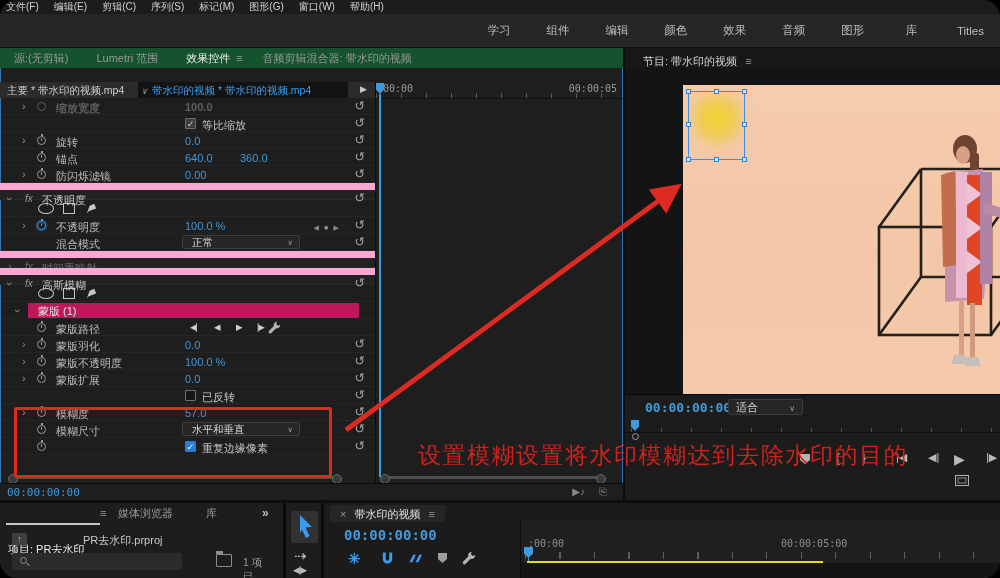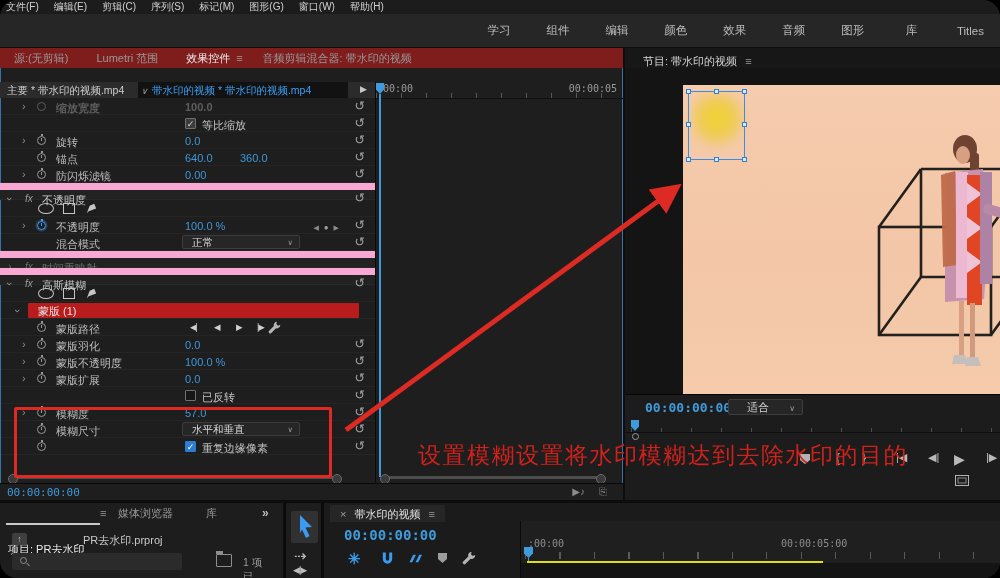--- a/index.html
+++ b/index.html
@@ -21,7 +21,7 @@
   
   .ecpanel { position:absolute; left:0; top:48px; width:623px; height:452px; background:#1e1e1e;
              outline:1px solid #3474ab; outline-offset:-1px; }
-  .ptabs { position:absolute; left:0; top:0; width:100%; height:20px; background:#7f1d1d;
+  .ptabs { position:absolute; left:0; top:0; width:100%; height:20px; background:#14532d;
            display:flex; align-items:center; font-size:11px; color:#989898; }
   .ptabs .tab { padding:0 14px; white-space:nowrap; }
   .ptabs .tab.active { color:#ededed; }

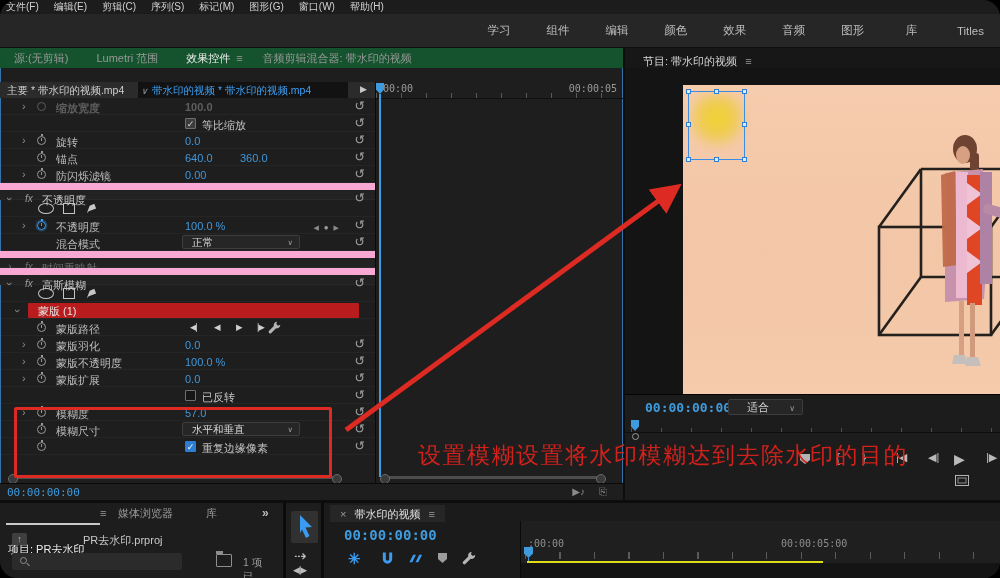--- a/index.html
+++ b/index.html
@@ -65,7 +65,7 @@
   .knav i { font-style:normal; font-size:7px; color:#8b8b8b; margin-left:5px; }
   .knav .kdot { font-size:8px; color:#9d9d9d; }
   .rst { position:absolute; right:10px; top:1px; font-size:12.5px; color:#a0a0a0; line-height:14px; }
-  .mbar { position:absolute; left:28px; right:16px; top:0.5px; height:15px; background:#b91c1c; border-radius:1px; }
+  .mbar { position:absolute; left:28px; right:16px; top:0.5px; height:15px; background:#be185d; border-radius:1px; }
   .mlab { position:absolute; left:10px; top:1.5px; font-size:11px; color:#e3e3e3; }
   .shp { position:absolute; top:3px; border:1.4px solid #c4c4c4; }
   .shp.ell { left:38px; width:16px; height:11px; border-radius:50%; }

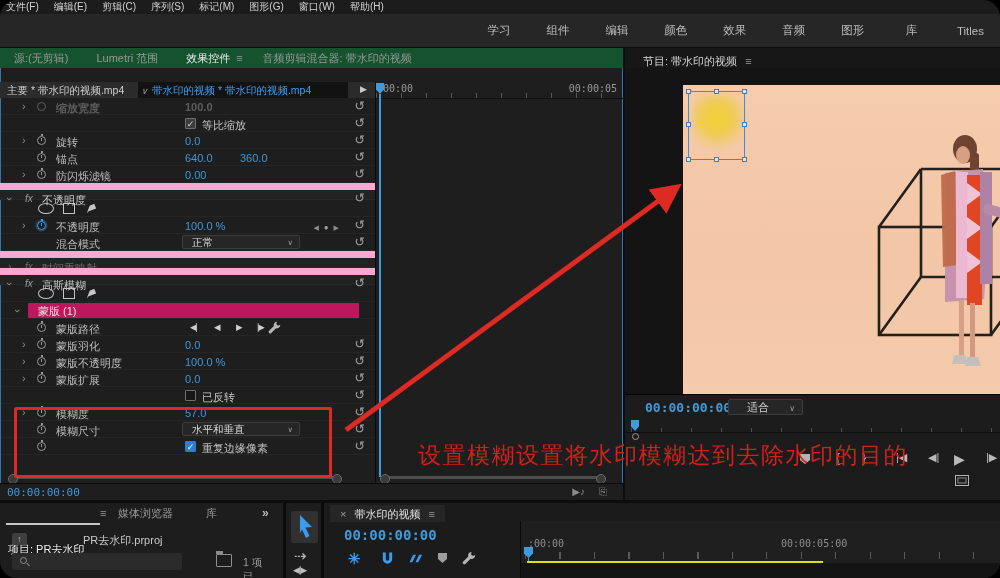--- a/index.html
+++ b/index.html
@@ -108,7 +108,7 @@
   .pmctrl .tc { position:absolute; left:20px; top:5px; color:#3f9bdc; font-size:13px; font-weight:bold;
                 font-family:"DejaVu Sans Mono",monospace; }
   .fitdd { position:absolute; left:103px; top:4px; width:75px; height:16px; background:#262626;
-           border:1px solid #3d3d3d; border-radius:2px; font-size:11px; color:#d5d5d5; line-height:14px; padding-left:18px; }
+           border:1px solid #3d3d3d; border-radius:2px; font-size:11px; color:#d5d5d5; line-height:14px; padding-left:7px; }
   .fitdd .ddc { position:absolute; right:7px; top:2px; font-style:normal; font-size:8px; color:#9a9a9a; }
   .pmruler { position:absolute; left:0; top:24px; width:375px; height:14px;
              background:repeating-linear-gradient(90deg,#4e4e4e 0 1px,transparent 1px 30px);

